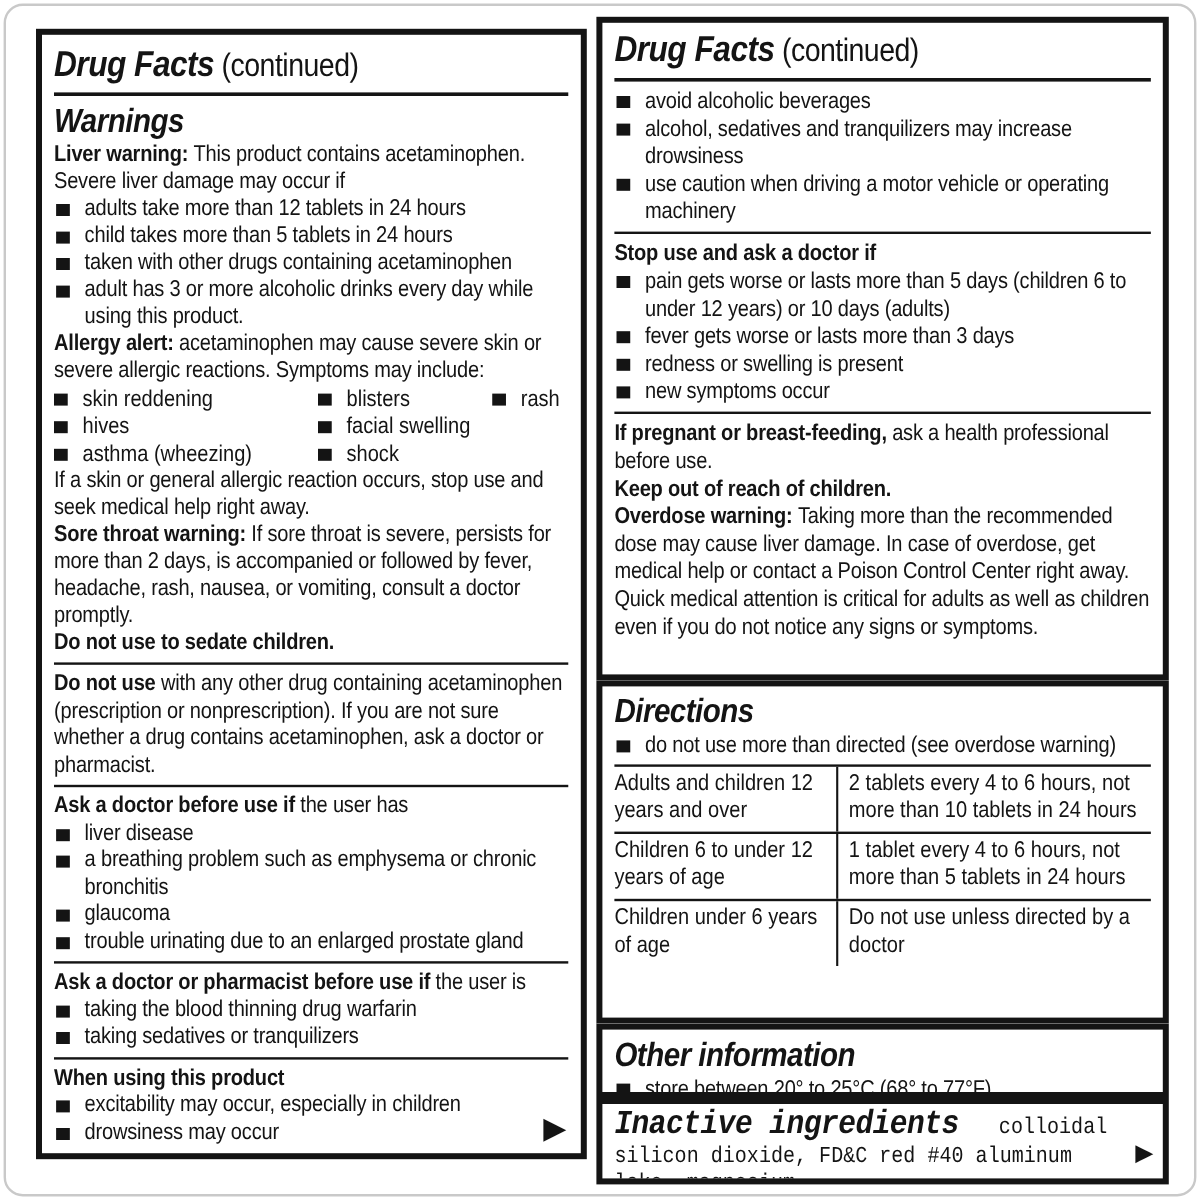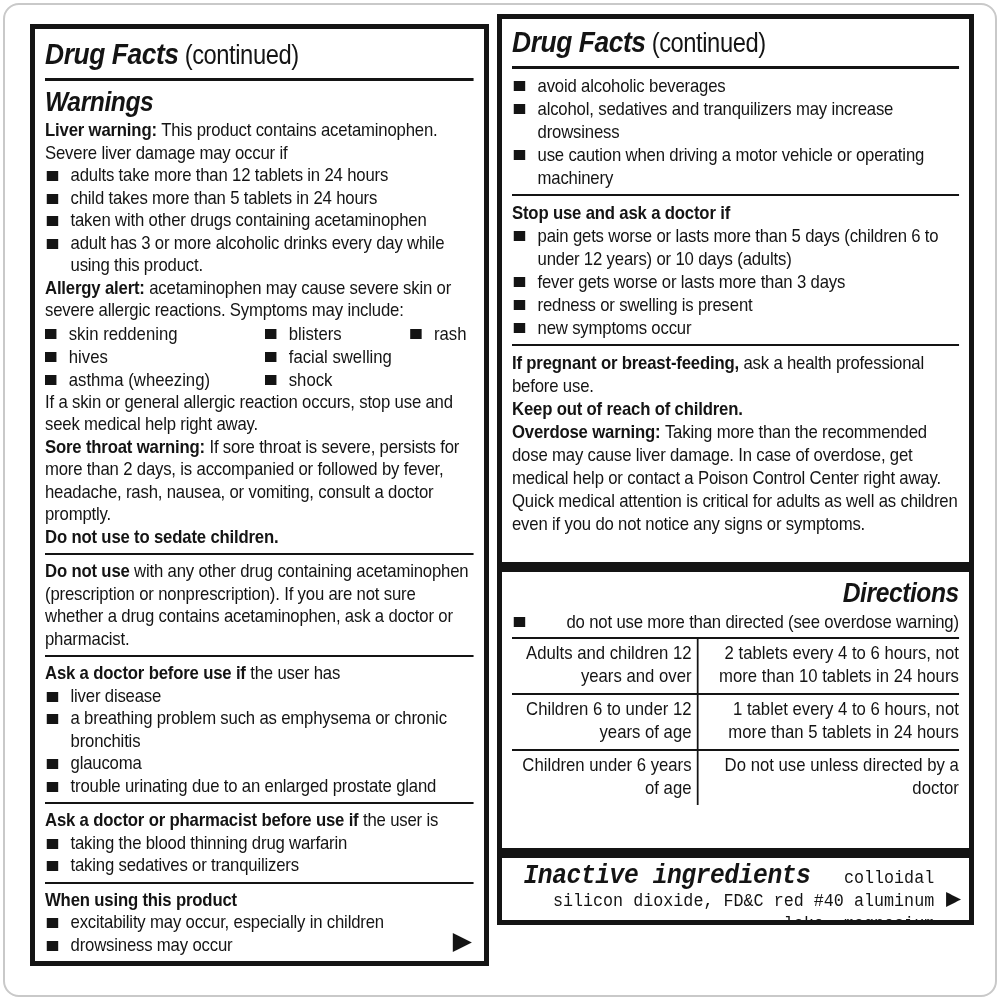--- a/index.html
+++ b/index.html
@@ -23,7 +23,7 @@
   .left-panel{ left:30px; top:24px; width:459px; height:942px; padding:6px 10px; }
   .right-col{ position:absolute; left:497px; top:14px; width:477px; }
   .rbox{ position:relative; border:5px solid var(--ink); background:#fff; overflow:hidden; padding:4px 10px 4px; }
-  .rbox + .rbox{ margin-top:0px;text-align:right; }
+  .rbox + .rbox{ margin-top:0px; }
   .rbox.b1{ height:553px; }
   .rbox.b2{ height:286px; }
   .rbox.b3{ height:62px;  }

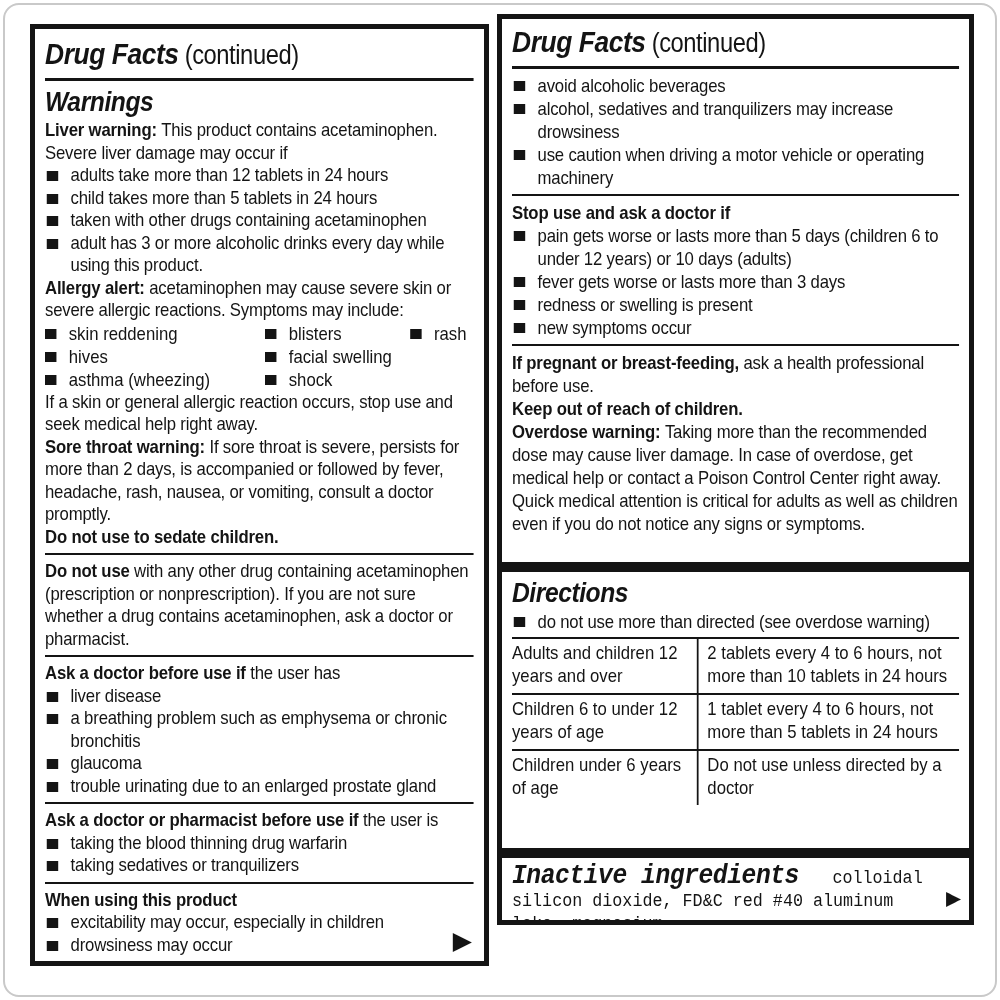--- a/index.html
+++ b/index.html
@@ -176,6 +176,14 @@
         </div>
       </div>
     </div>
+    <div class="rbox b3">
+      <div class="condense">
+        <div class="sec-heading">Other information</div>
+        <div class="bullets">
+          <div class="bullet"><span class="sq"></span><span class="btxt">store between 20° to 25°C (68° to 77°F)</span></div>
+        </div>
+      </div>
+    </div>
     <div class="rbox b4">
       <div class="condense">
         <div class="inline-head"><span class="ih">Inactive ingredients</span><span class="ihrest">colloidal silicon dioxide, FD&amp;C red #40 aluminum lake, magnesium</span></div>

